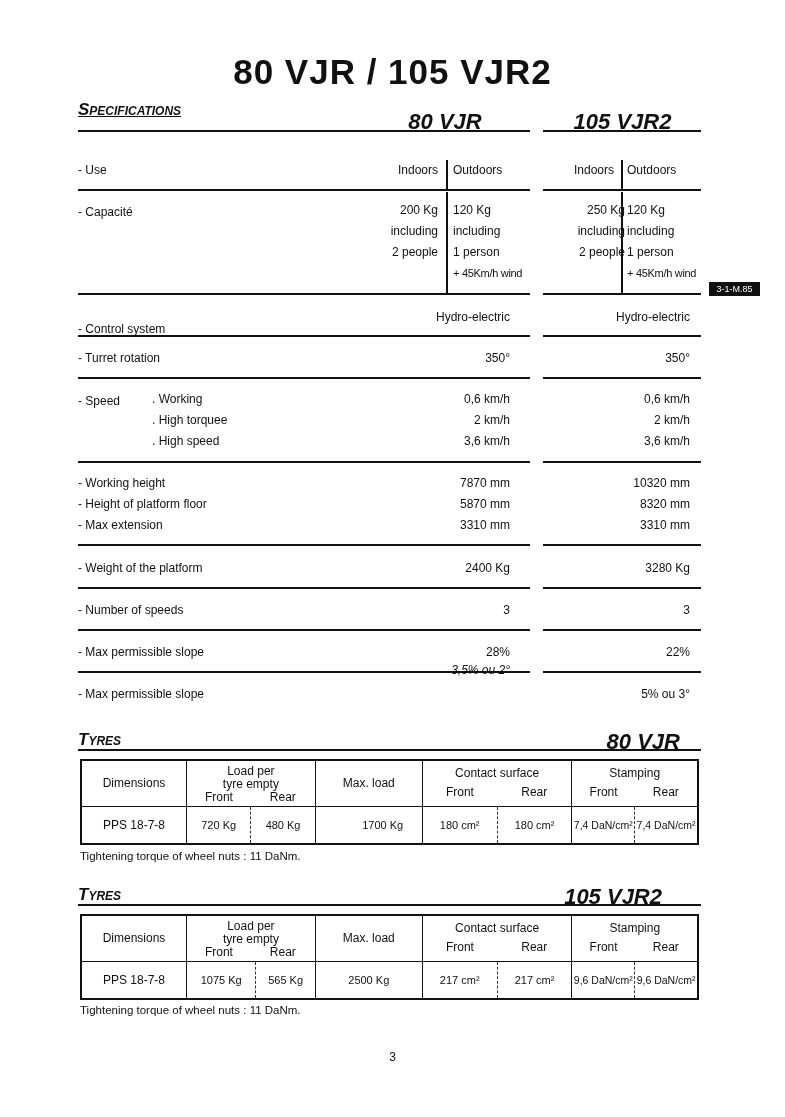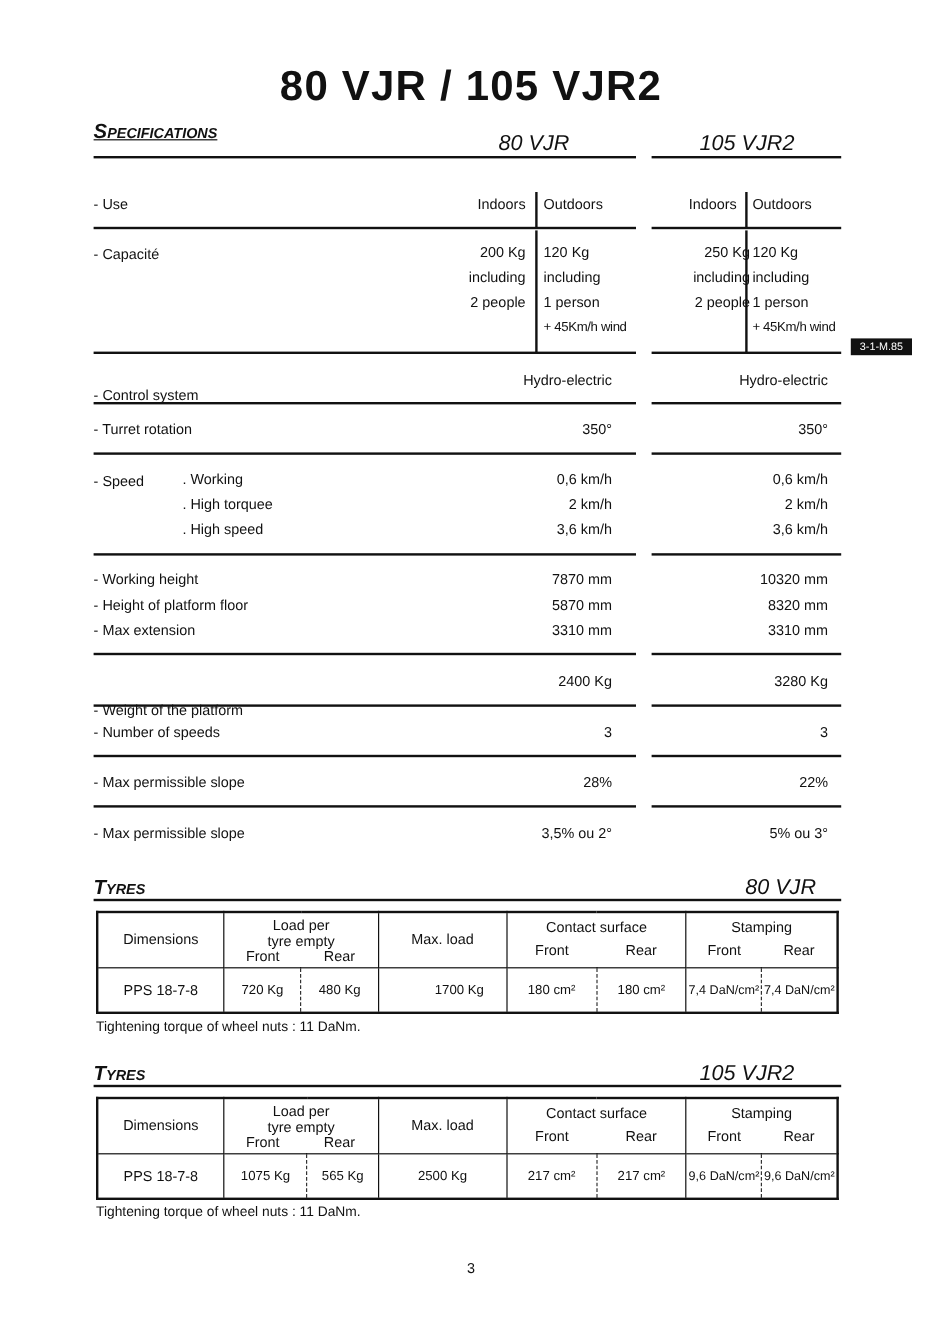--- a/index.html
+++ b/index.html
@@ -8,7 +8,7 @@
   .title { left:0; width:785px; top:52px; text-align:center; font-size:35px; font-weight:bold; letter-spacing:1px; }
   .sec-head { font-size:17px; font-weight:bold; font-style:italic; }
   .sc { font-variant:small-caps; }
-  .col-head { font-size:18px; font-weight:normal; font-style:italic; text-align:center; }
+  .col-head { font-size:22px; font-weight:bold; font-style:italic; text-align:center; }
   .rule { height:2px; background:#111; }
   .lbl { font-size:12px; left:78px; }
   .val { font-size:12px; text-align:right; }

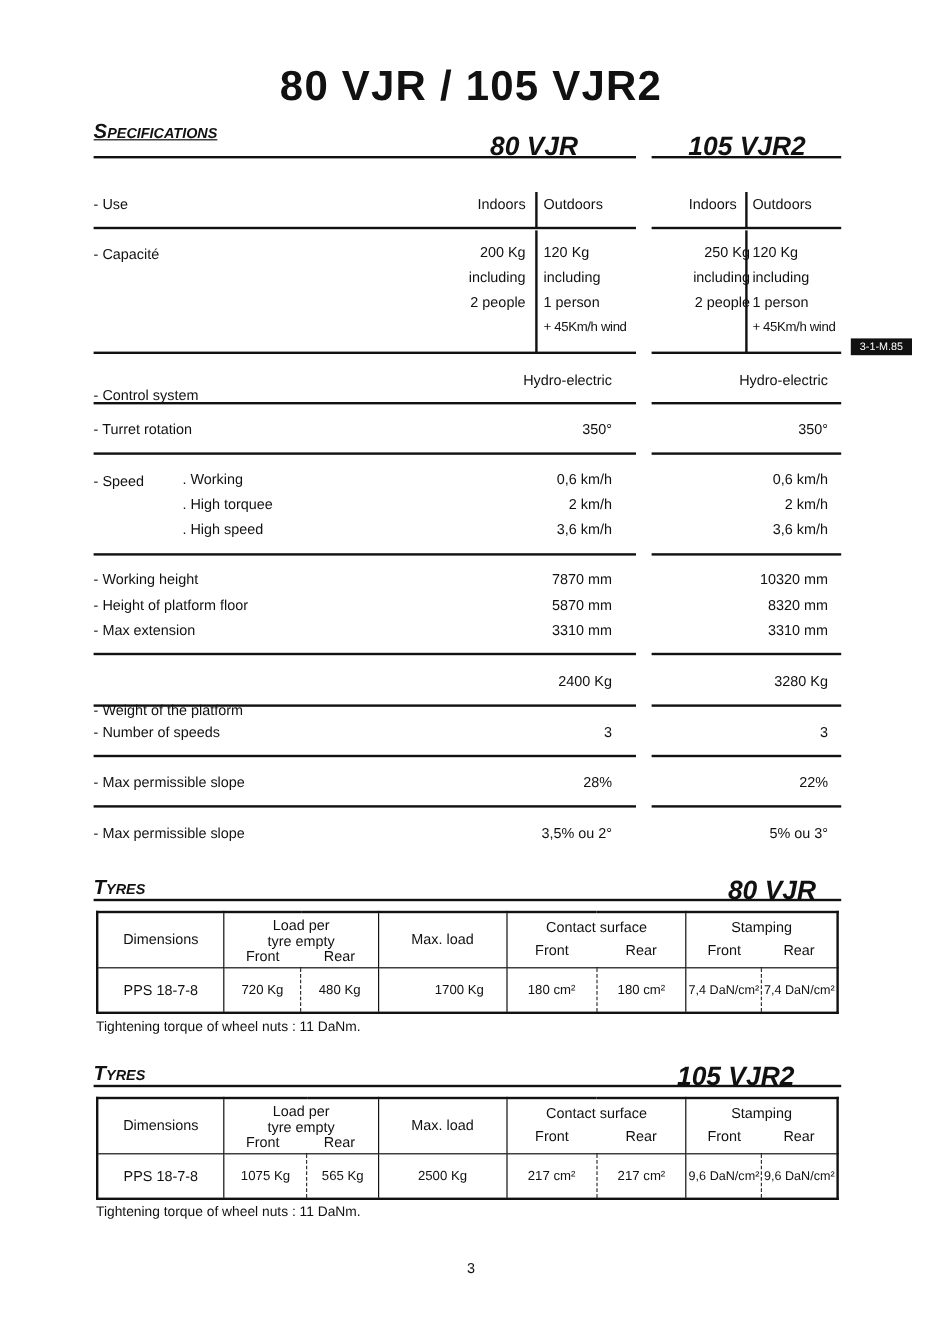--- a/index.html
+++ b/index.html
@@ -121,7 +121,7 @@
 <div class="abs rule" style="left:78px; width:452px; top:544px;"></div>
 <div class="abs rule" style="left:543px; width:158px; top:544px;"></div>
 
-<div class="abs lbl" style="top:561px;margin-top:24px;">- Weight of the platform</div>
+<div class="abs lbl" style="top:561px;">- Weight of the platform</div>
 <div class="abs val" style="left:380px; width:130px; top:561px;">2400 Kg</div>
 <div class="abs val" style="left:555px; width:135px; top:561px;">3280 Kg</div>
 <div class="abs rule" style="left:78px; width:452px; top:587px;"></div>

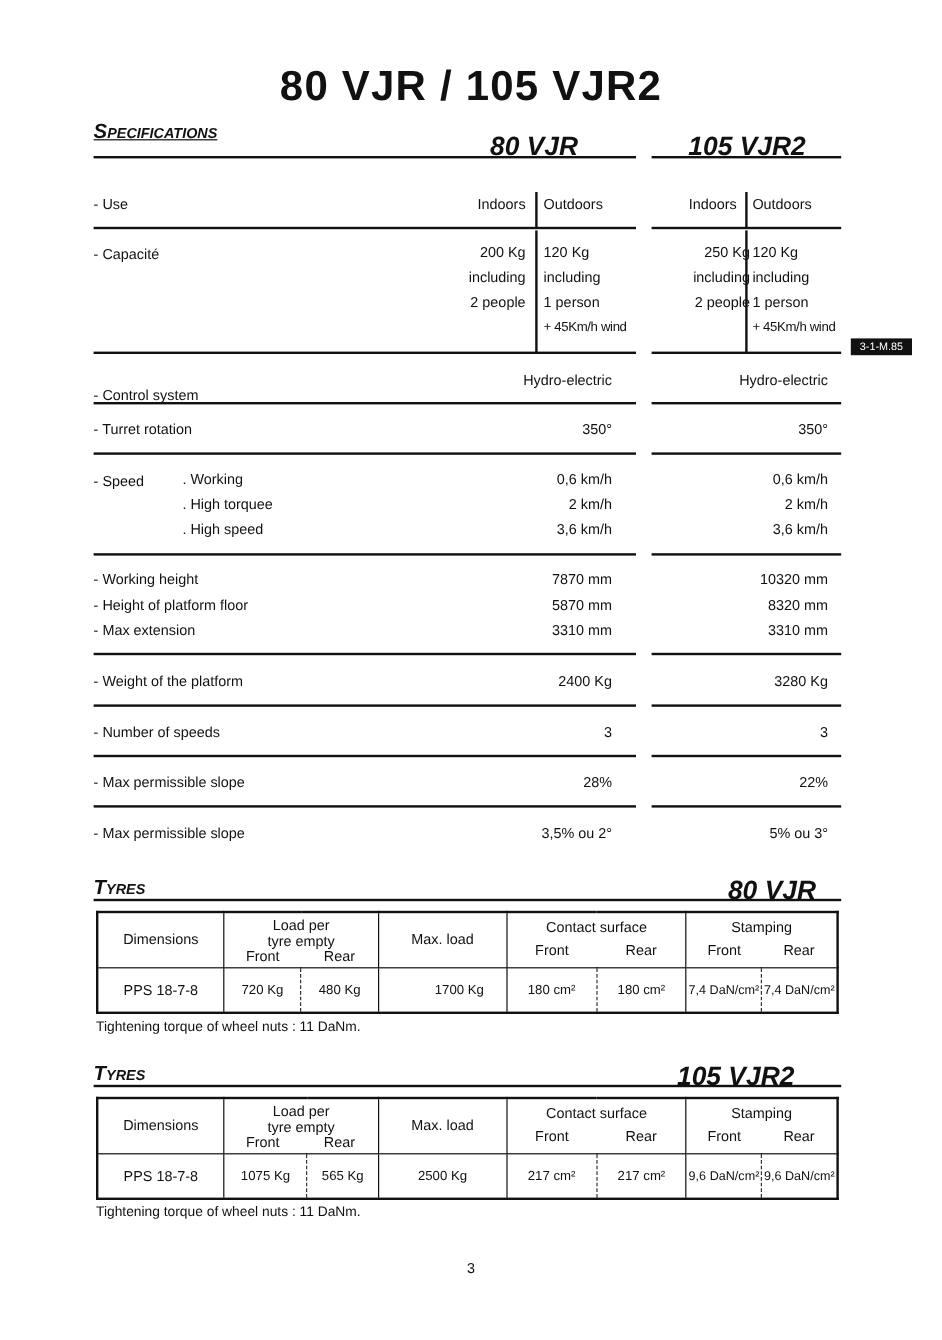--- a/index.html
+++ b/index.html
@@ -140,7 +140,7 @@
 <div class="abs rule" style="left:543px; width:158px; top:671px;"></div>
 
 <div class="abs lbl" style="top:687px;">- Max permissible slope</div>
-<div class="abs val" style="left:380px; width:130px; top:687px;">3,5% ou 2°</div>
+<div class="abs val" style="left:380px; width:130px; top:663px;font-style:italic;">3,5% ou 2°</div>
 <div class="abs val" style="left:555px; width:135px; top:687px;">5% ou 3°</div>
 
 <div class="abs sec-head sc" style="left:78px; top:730px;">Tyres</div>

